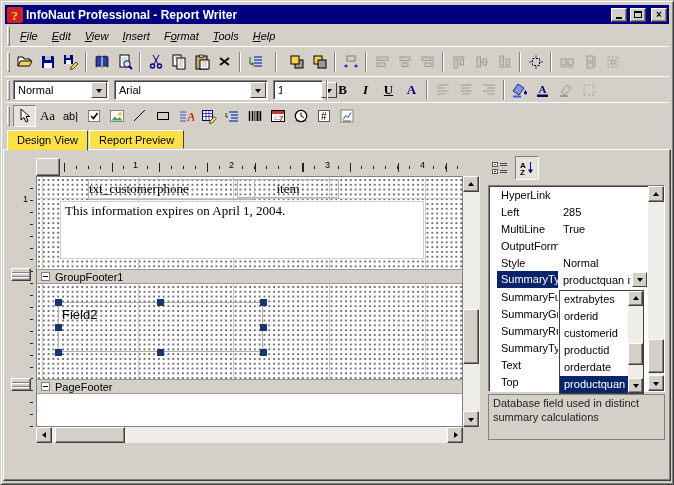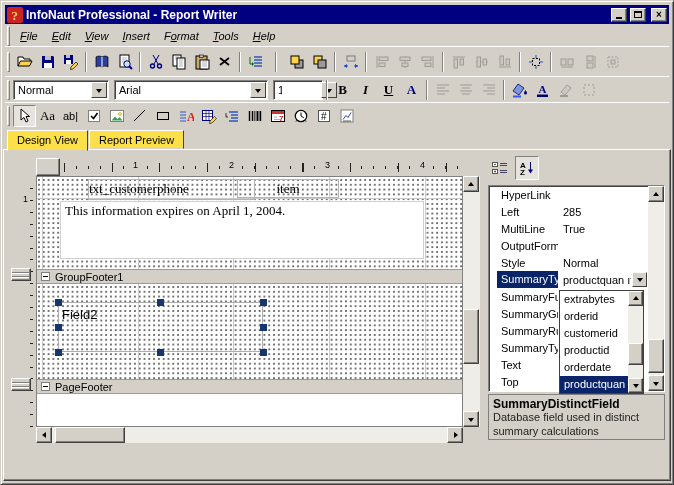--- a/index.html
+++ b/index.html
@@ -646,7 +646,6 @@
       </div>
 
       <div class="desc">
-        <div class="dt">SummaryDistinctField</div>
         <div class="db">Database field used in distinct summary calculations</div>
       </div>
     </div>

